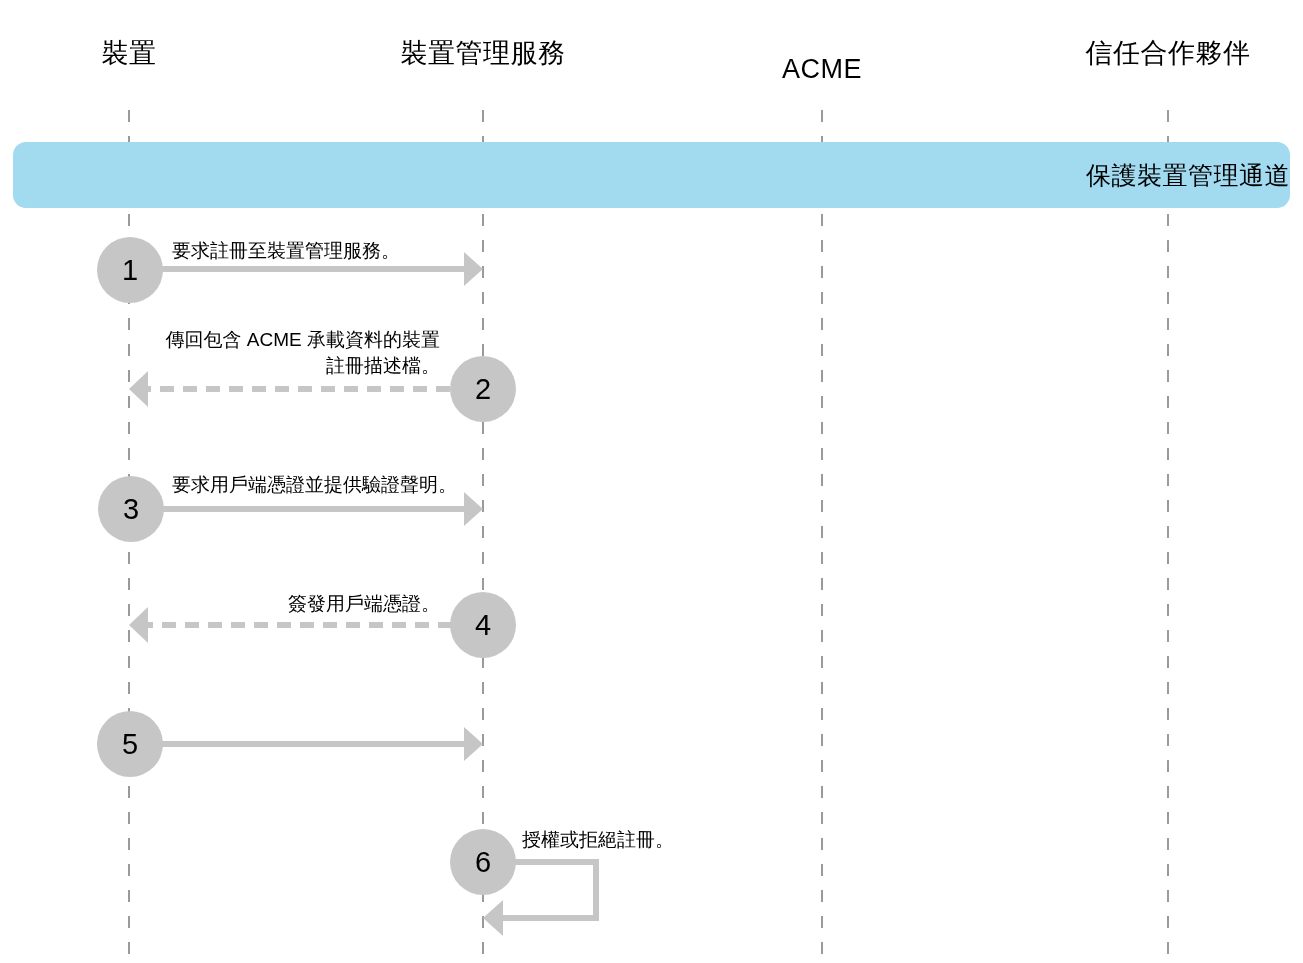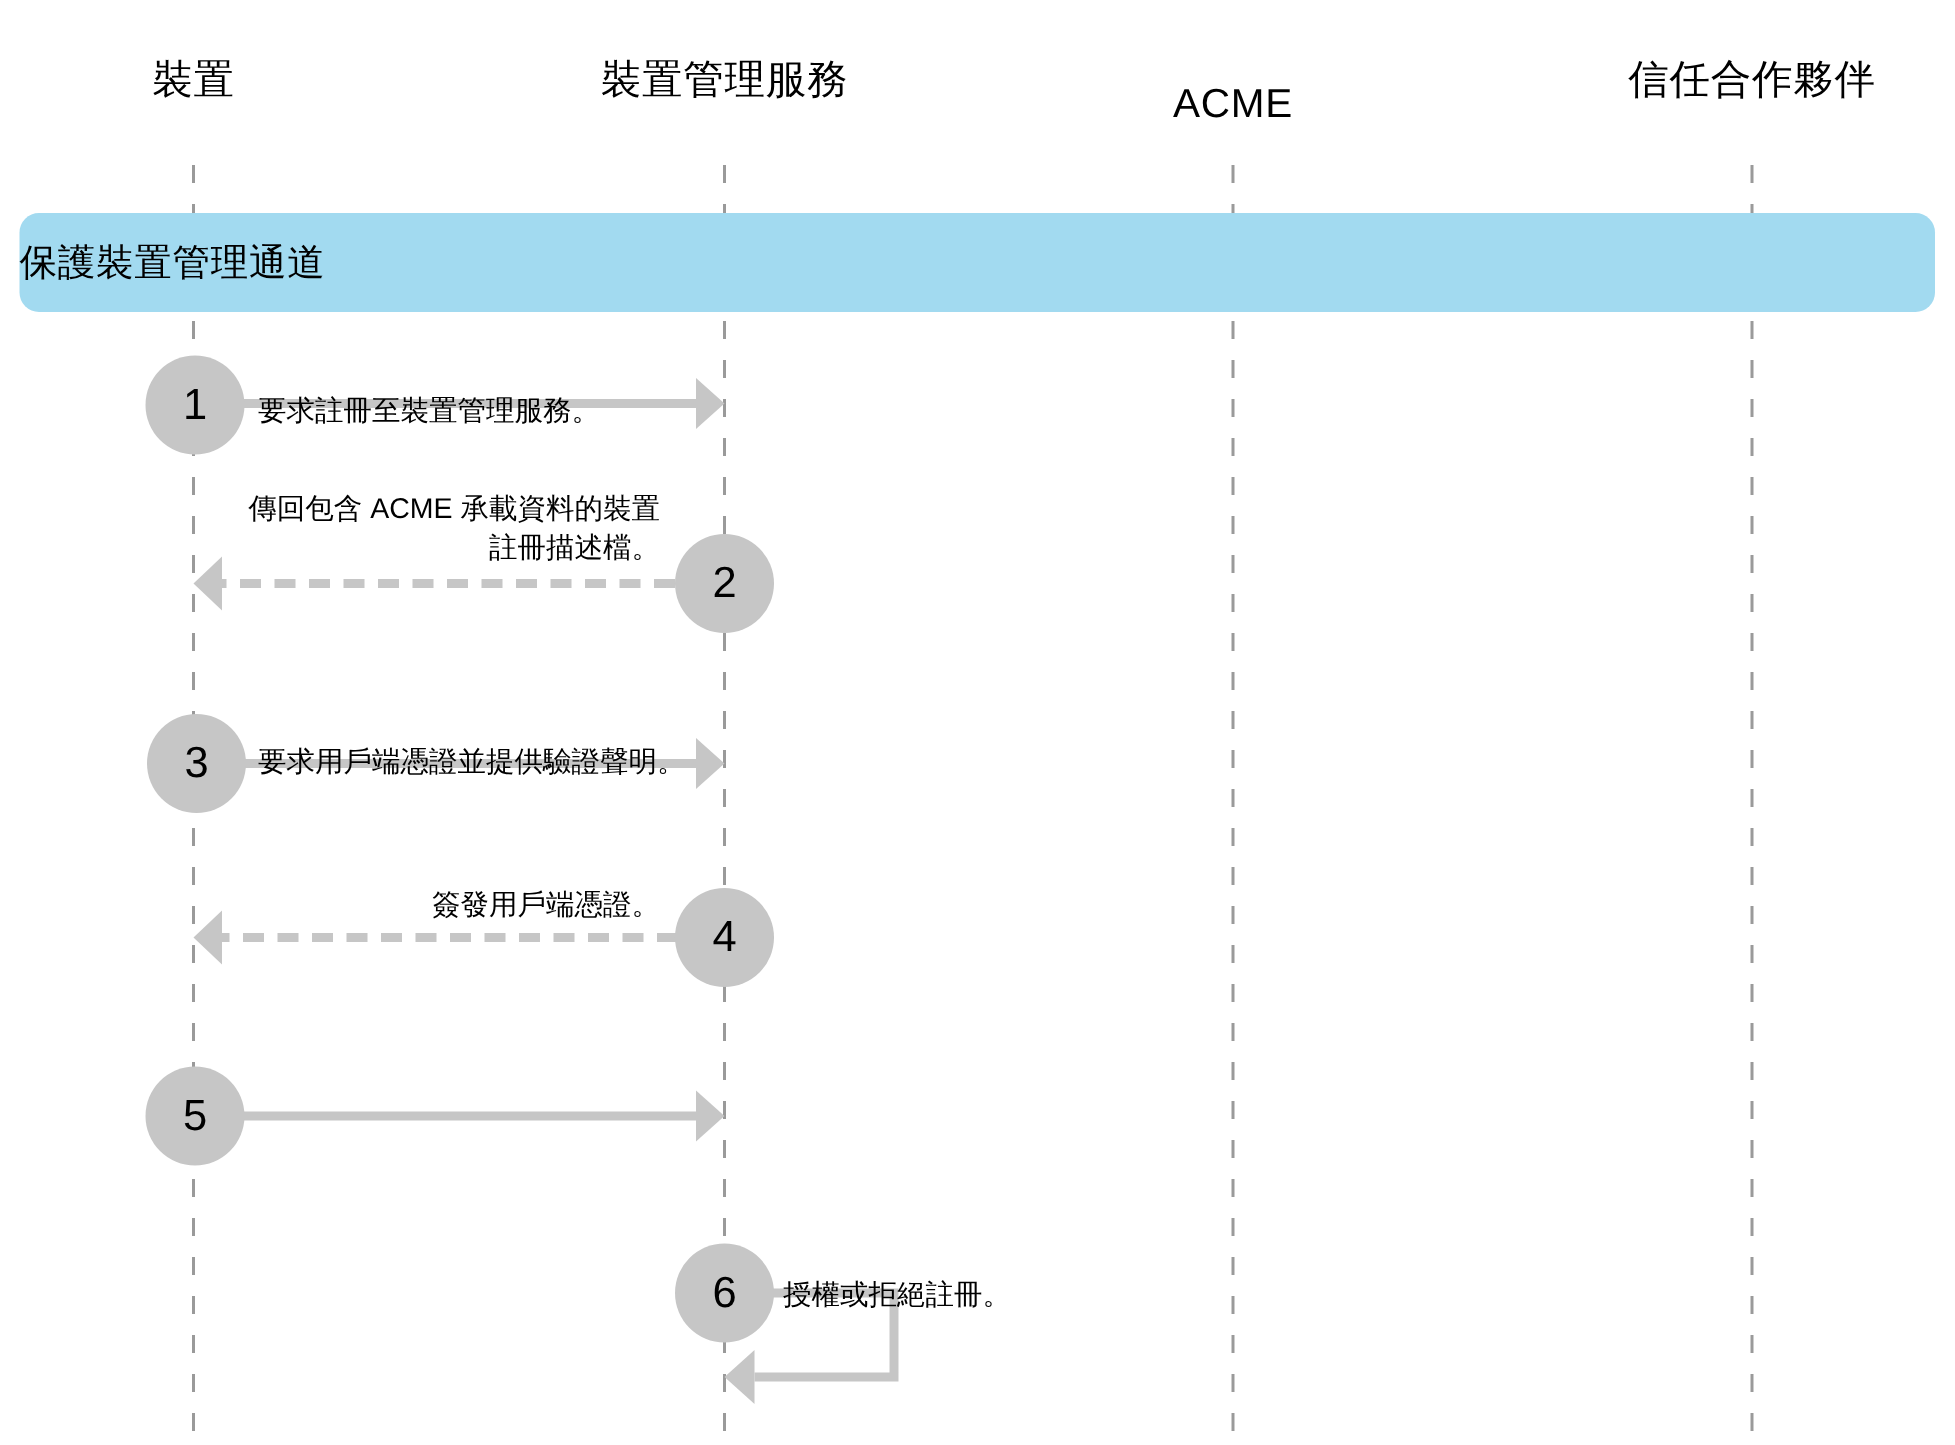--- a/index.html
+++ b/index.html
@@ -54,7 +54,7 @@
     background: #a2daf0;
     display: flex;
     align-items: center;
-    justify-content: flex-start;
+    justify-content: flex-end;
   }
   .phase-banner-label {
     font-size: 25px;

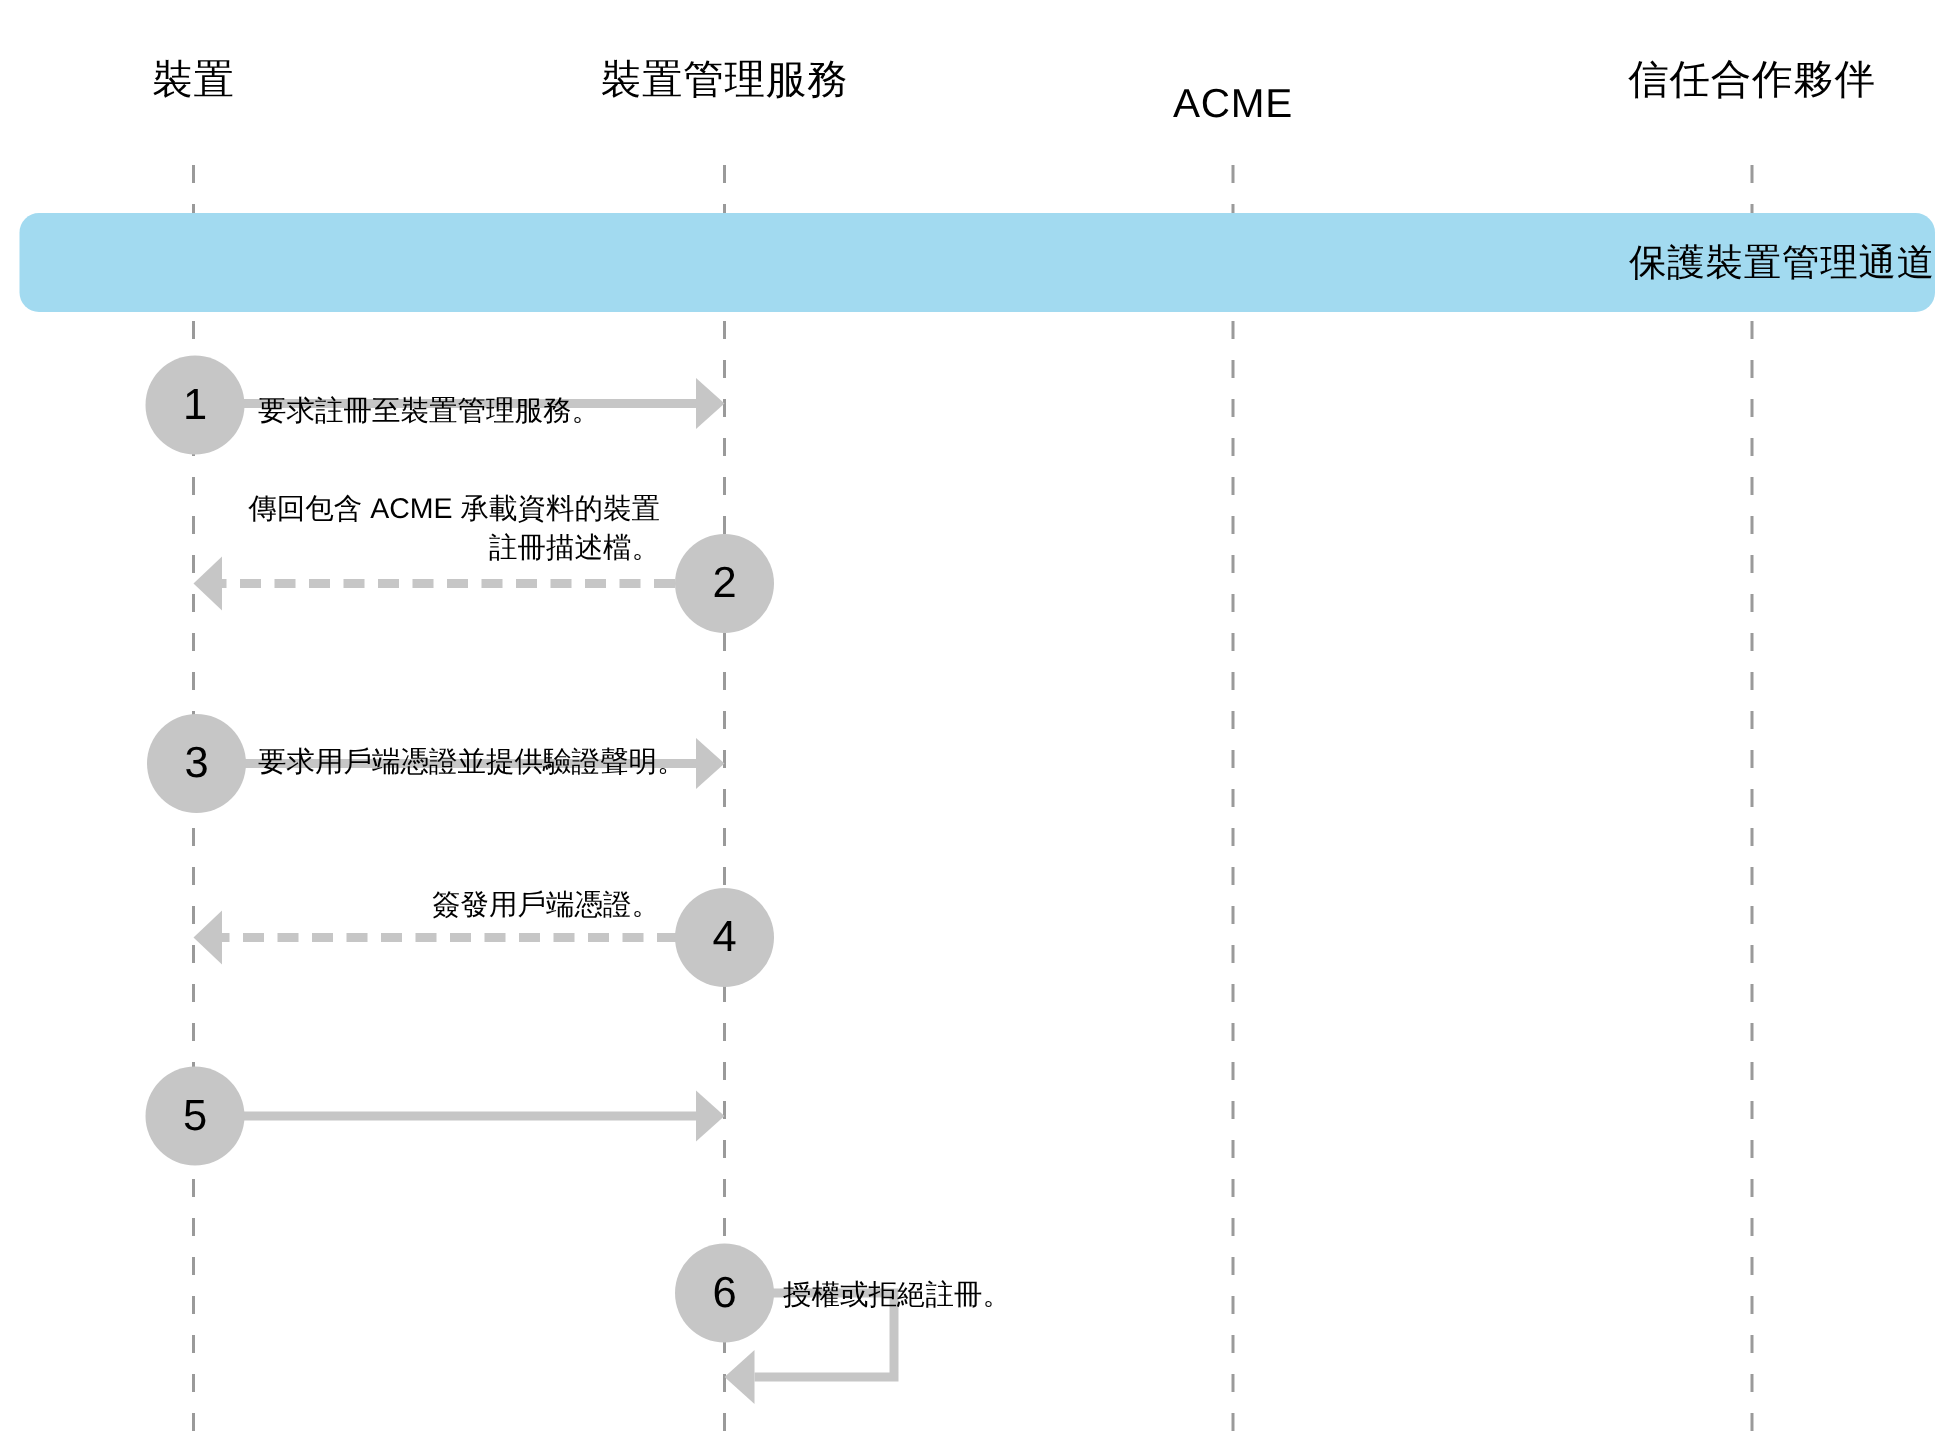--- a/index.html
+++ b/index.html
@@ -87,7 +87,7 @@
     color: #000;
     white-space: pre-line;
   }
-  .step-label.align-left  { text-align: left; margin-top: 24px; }
+  .step-label.align-left  { text-align: left; }
   .step-label.align-right { text-align: right; }
 </style>
 </head>

